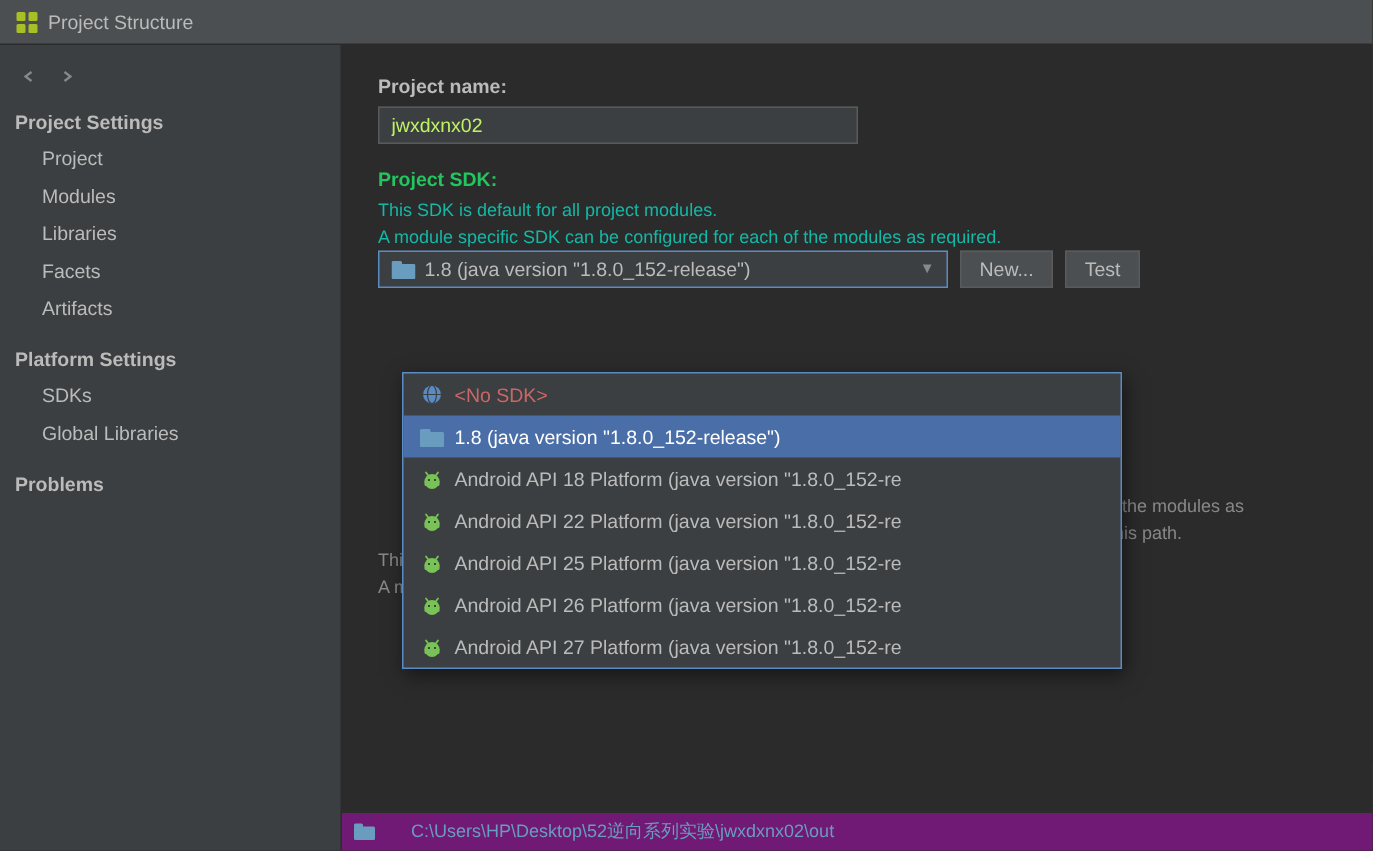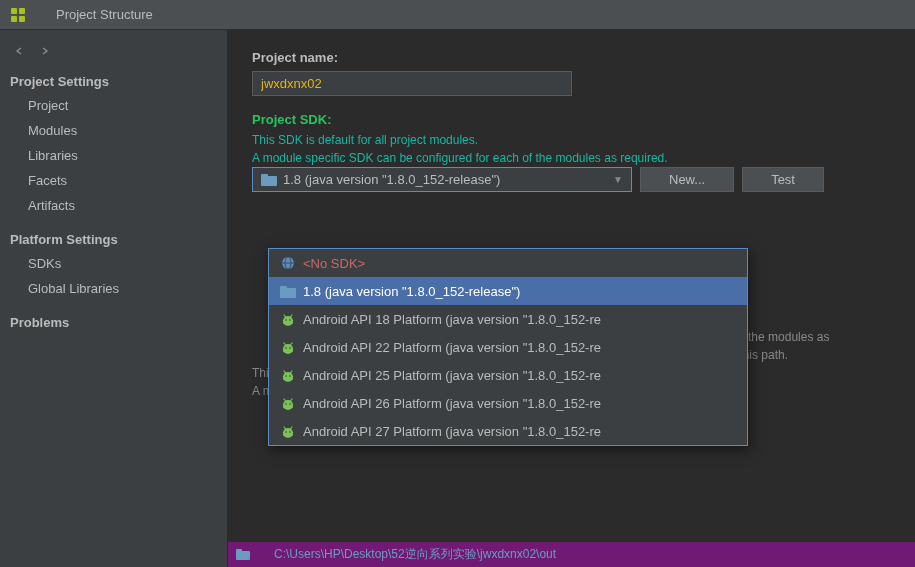--- a/index.html
+++ b/index.html
@@ -20,7 +20,6 @@
       align-items: center;
       padding: 0 10px;
       border-bottom: 1px solid #2b2b2b;
-      gap: 24px;
     }
     .title-bar-icon {
       width: 16px;

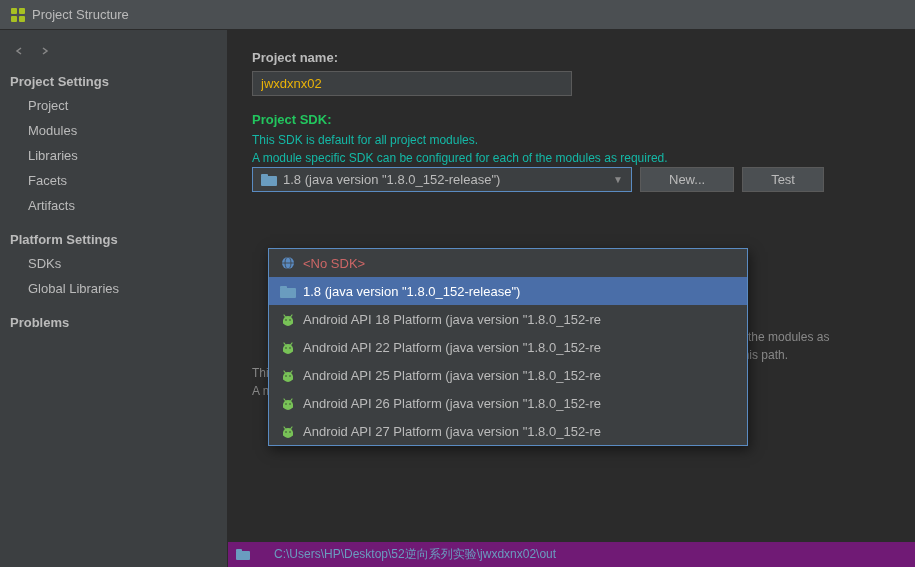--- a/index.html
+++ b/index.html
@@ -108,7 +108,7 @@
     .project-name-input {
       background: #3c3f41;
       border: 1px solid #5a5a5a;
-      color: #eab308;
+      color: #bef264;
       padding: 4px 8px;
       width: 320px;
       font-size: 13px;

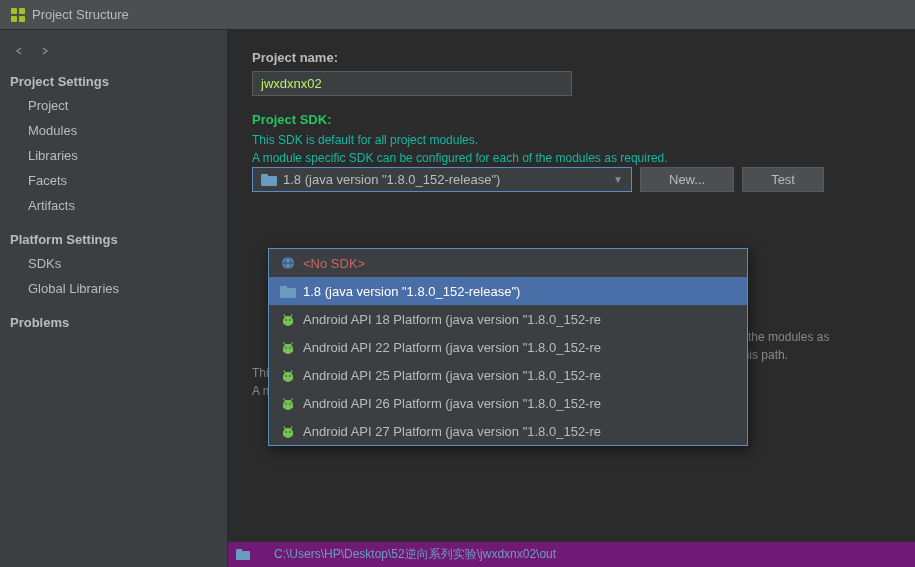--- a/index.html
+++ b/index.html
@@ -160,7 +160,7 @@
       background: #4b4f52;
       border: 1px solid #5a5a5a;
       color: #bbbbbb;
-      padding: 4px 28px;
+      padding: 4px 12px;
       font-size: 13px;
       cursor: pointer;
     }

